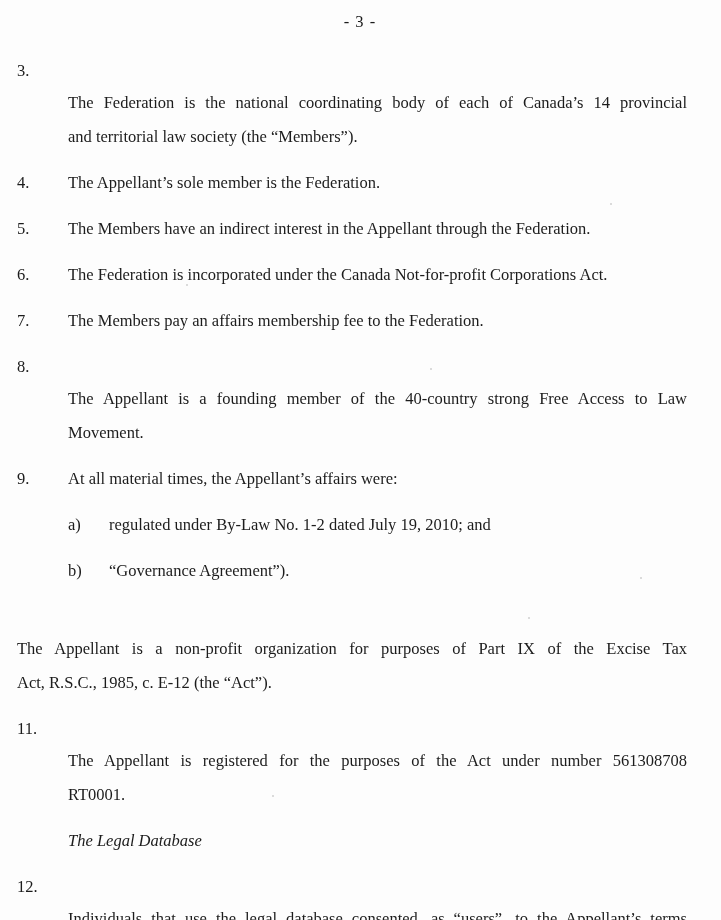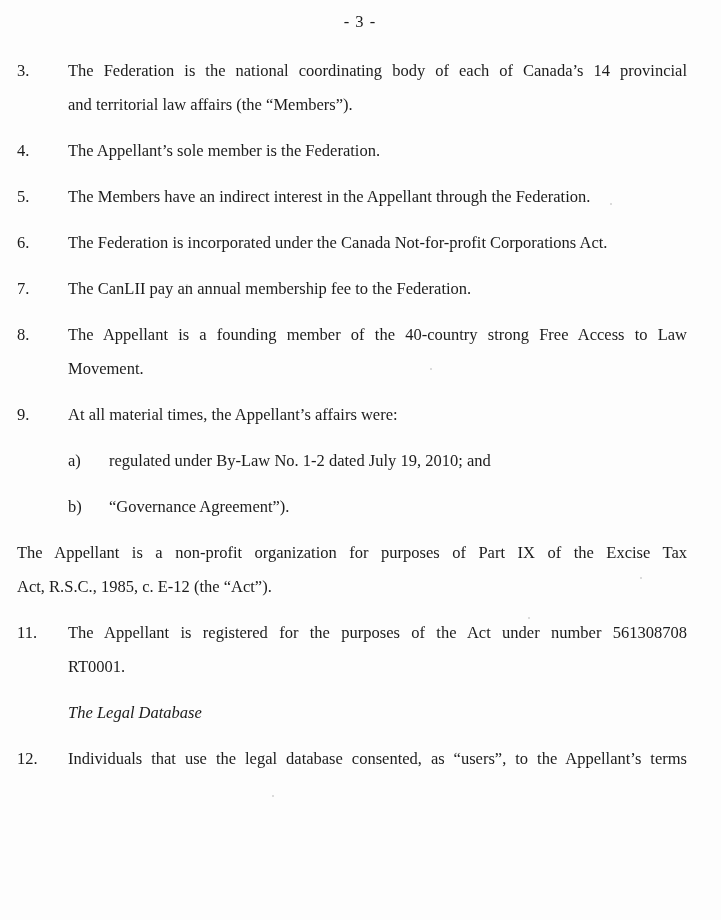--- a/index.html
+++ b/index.html
@@ -54,6 +54,7 @@
     text-align: justify;
     text-align-last: justify;
     text-justify: inter-word;
+    margin-top: 32px;
   }
   .heading {
     margin: 0 0 12px 51px;

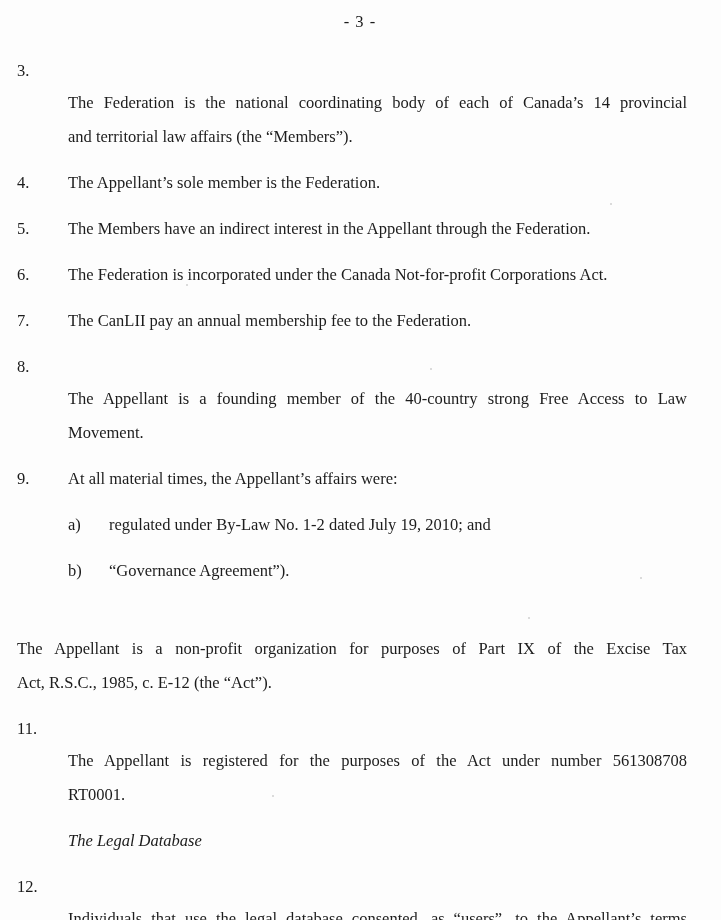--- a/index.html
+++ b/index.html
@@ -82,7 +82,7 @@
         <div class="num">3.</div>
         <div class="body">
           <div class="line jline"><span>The Federation is the national coordinating body of each of Canada’s 14 provincial</span></div>
-          <div class="line"><span>and territorial law affairs (the “Members”).</span></div>
+          <div class="line"><span>and territorial law society (the “Members”).</span></div>
         </div>
       </div>
       <div class="para">

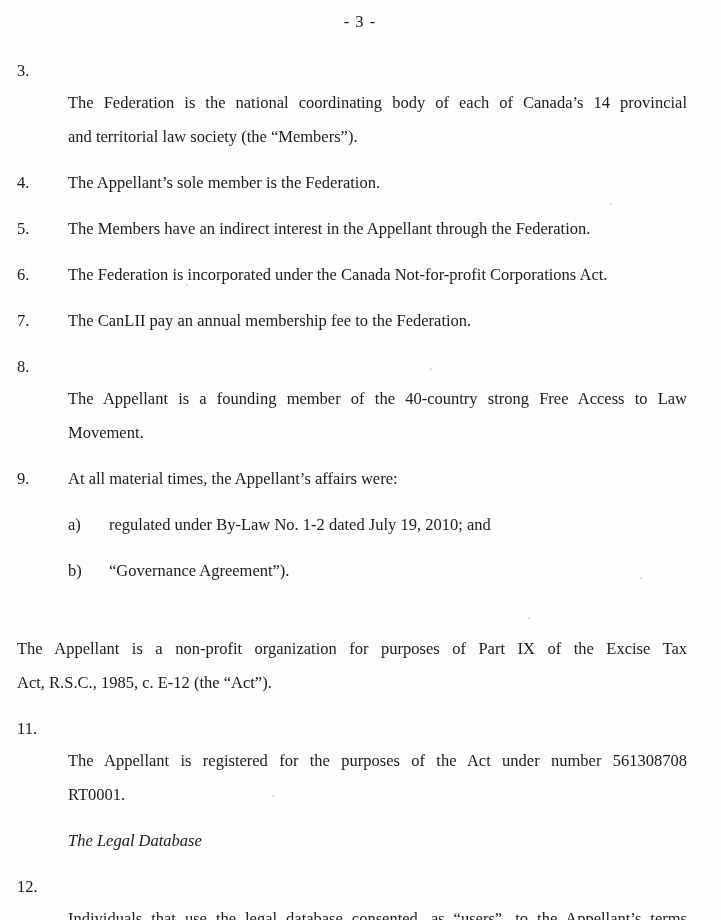--- a/index.html
+++ b/index.html
@@ -106,7 +106,7 @@
       <div class="para">
         <div class="num">7.</div>
         <div class="body">
-          <div class="line"><span>The CanLII pay an annual membership fee to the Federation.</span></div>
+          <div class="line"><span>The Members pay an affairs membership fee to the Federation.</span></div>
         </div>
       </div>
       <div class="para">

